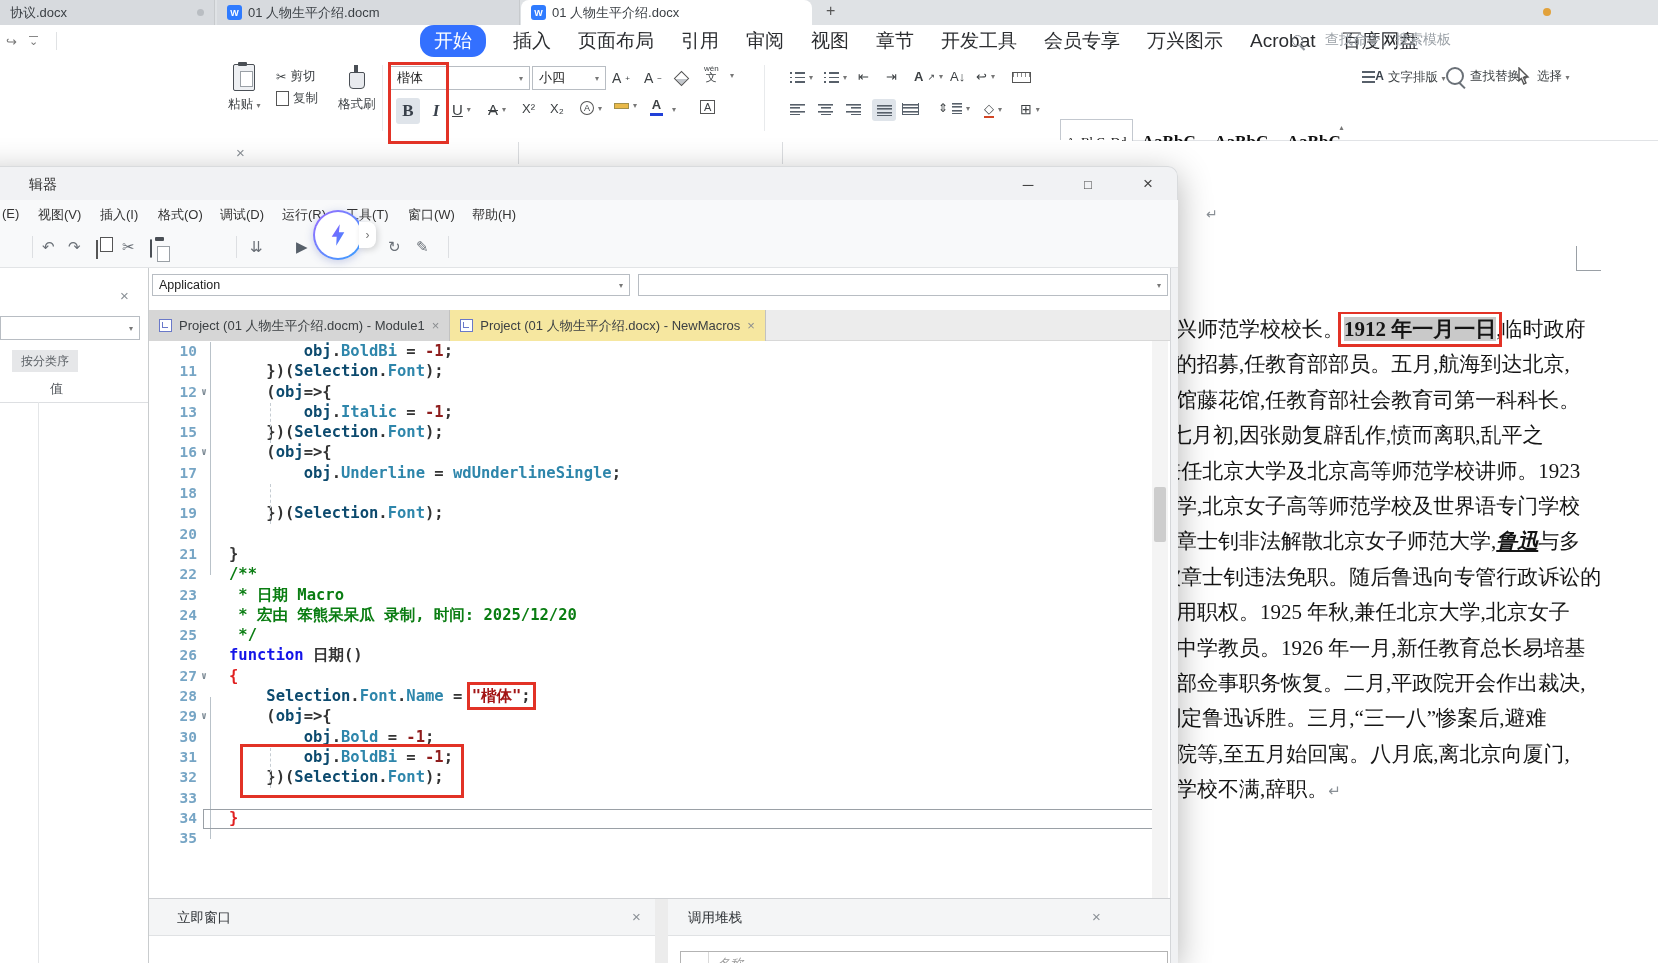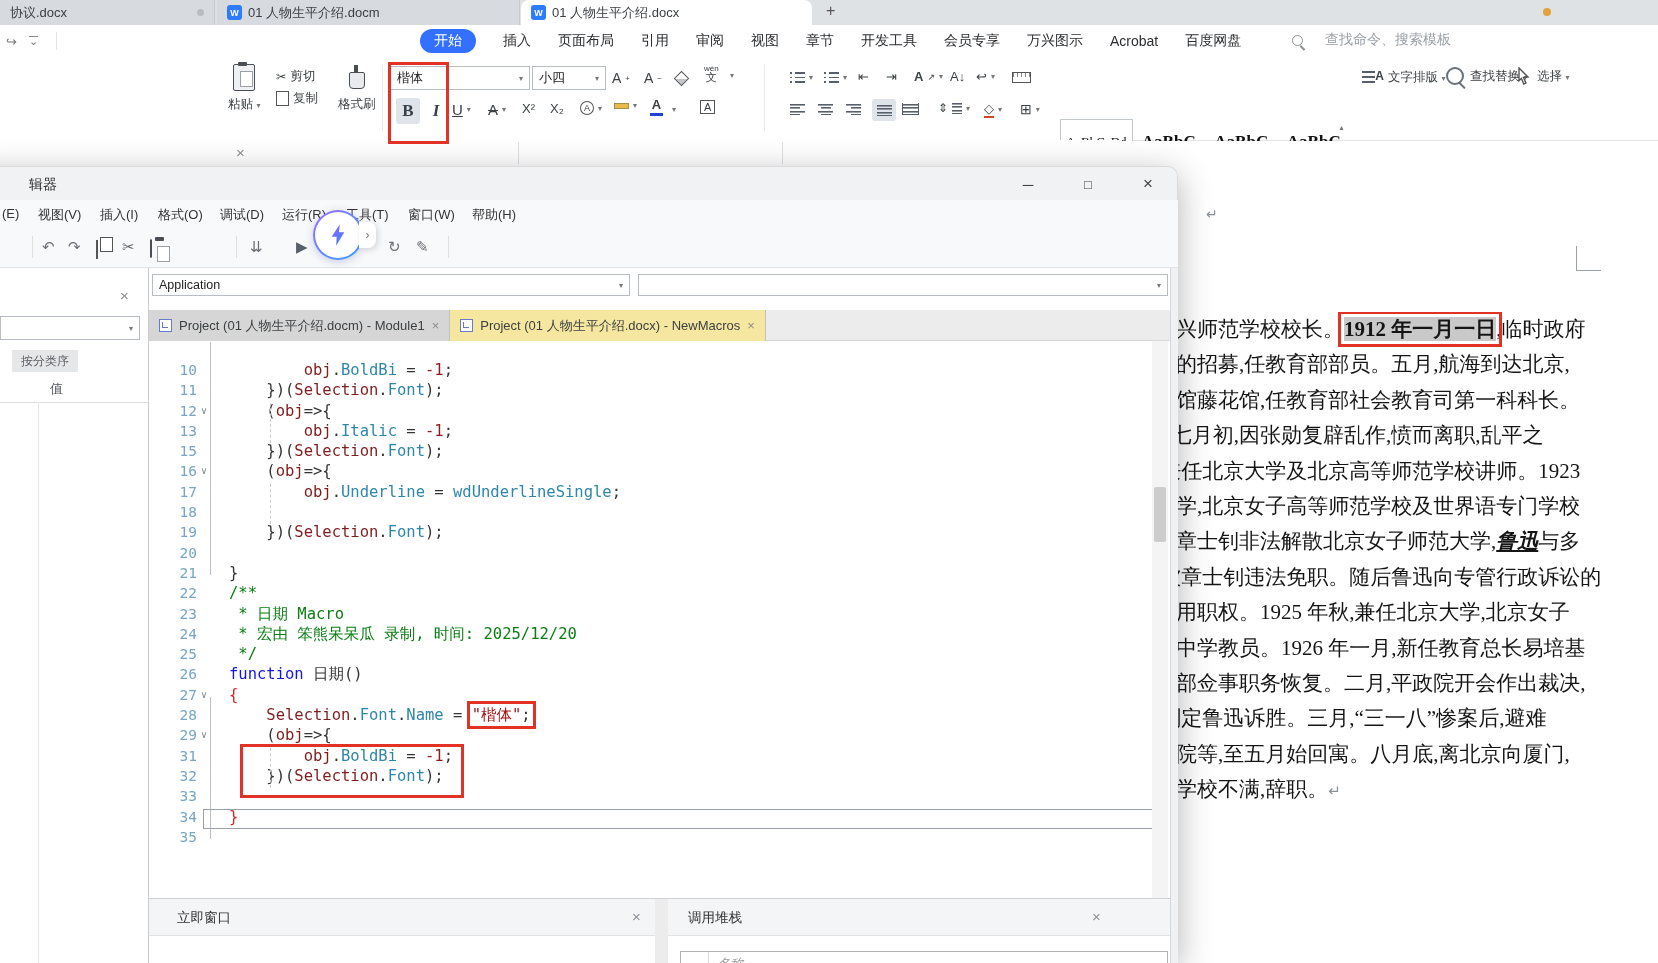--- a/index.html
+++ b/index.html
@@ -21,7 +21,7 @@
   .menurow{left:0;top:25px;width:1658px;height:32px;background:#fff;}
   .qat{position:absolute;left:0;top:0;height:32px;display:flex;align-items:center;gap:12px;padding-left:6px;color:#777;}
   .qat .sep{width:1px;height:18px;background:#e0e2e4;margin-left:6px;}
-  .rmenus{position:absolute;left:420px;top:0;height:32px;display:flex;align-items:center;gap:27px;font-size:14px;color:#2b2d30;}
+  .rmenus{position:absolute;left:420px;top:0;height:32px;display:flex;align-items:center;gap:27px;font-size:19px;color:#2b2d30;}
   .rmenu{cursor:default;white-space:nowrap;}
   .rmenu.active{background:#3370ff;color:#fff;border-radius:14px;padding:3px 14px;}
   .ribsearch{position:absolute;left:1292px;top:6px;display:flex;align-items:center;gap:22px;color:#9aa0a6;font-size:14px;}

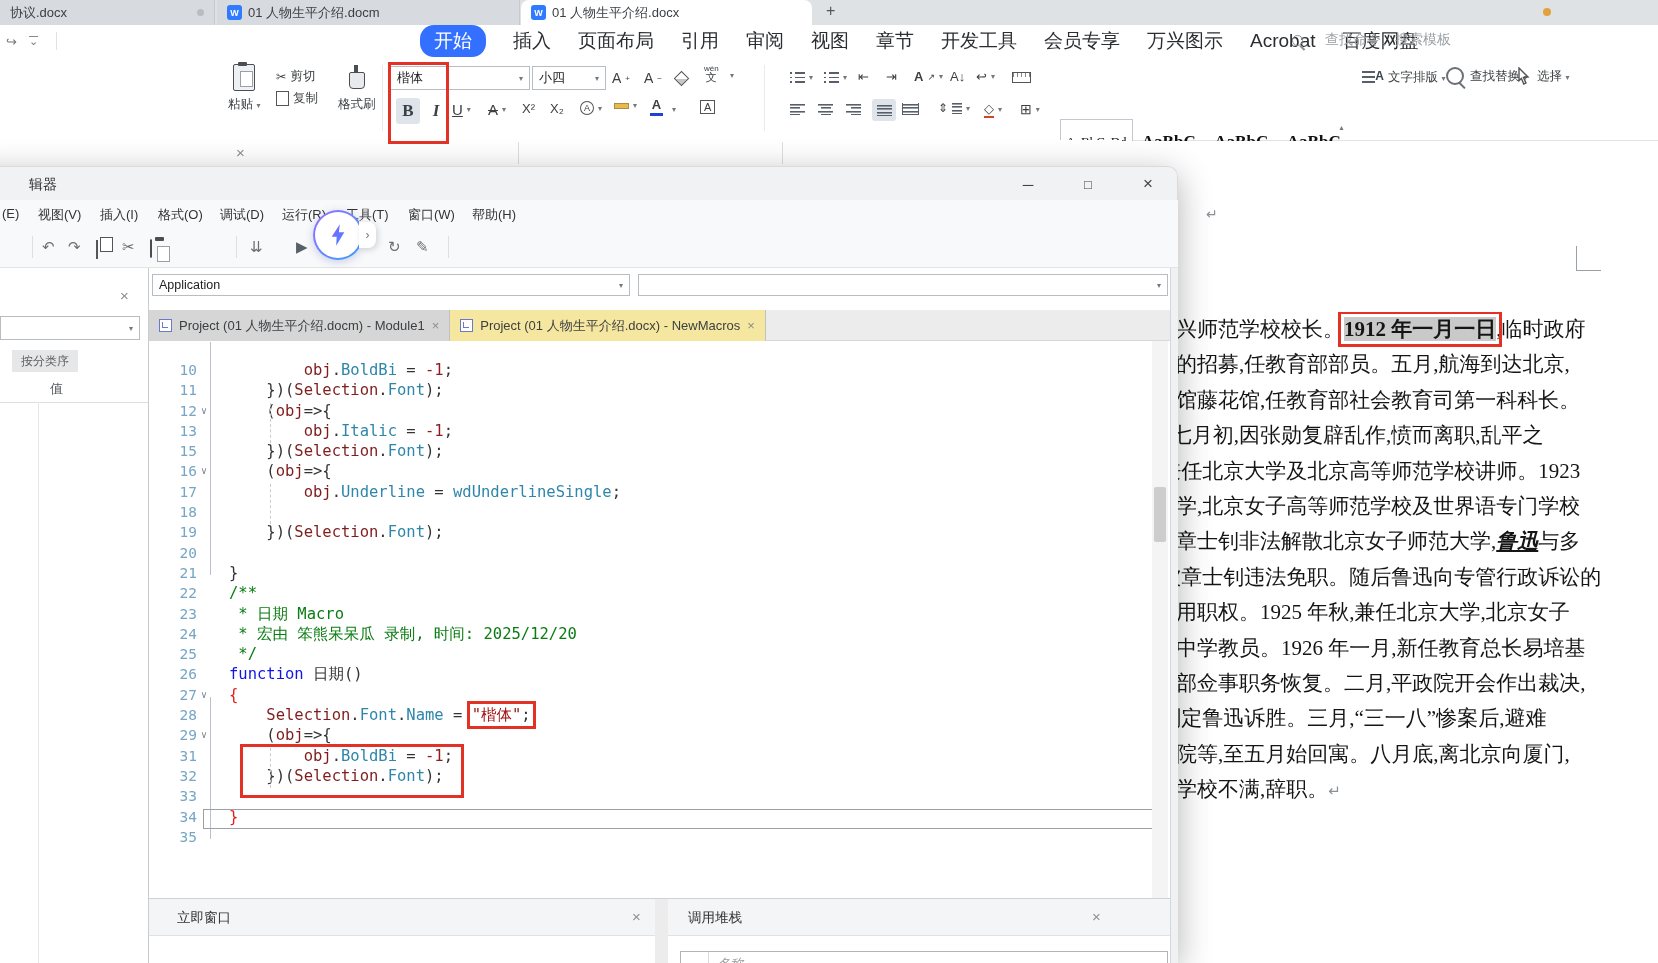--- a/index.html
+++ b/index.html
@@ -121,7 +121,7 @@
   .ctabico::after{content:"";position:absolute;left:2px;top:2px;width:5px;height:5px;border-left:1px solid #6a79c9;border-bottom:1px solid #6a79c9;}
   .ctab .x{color:#8a8d90;font-size:13px;}
   
-  .codearea{left:149px;top:360px;width:1003px;height:557px;background:#fff;z-index:4;overflow:hidden;}
+  .codearea{left:149px;top:341px;width:1003px;height:557px;background:#fff;z-index:4;overflow:hidden;font-weight:bold;}
   .cl{position:relative;height:20.3px;line-height:20.3px;font-family:"DejaVu Sans Mono",monospace;font-size:15.5px;white-space:pre;}
   .cl .ln{position:absolute;left:0;top:0;width:48px;text-align:right;color:#76a5c5;font-size:14.5px;}
   .cl .fold{position:absolute;left:52px;top:0;color:#7d8b96;font-size:10px;}

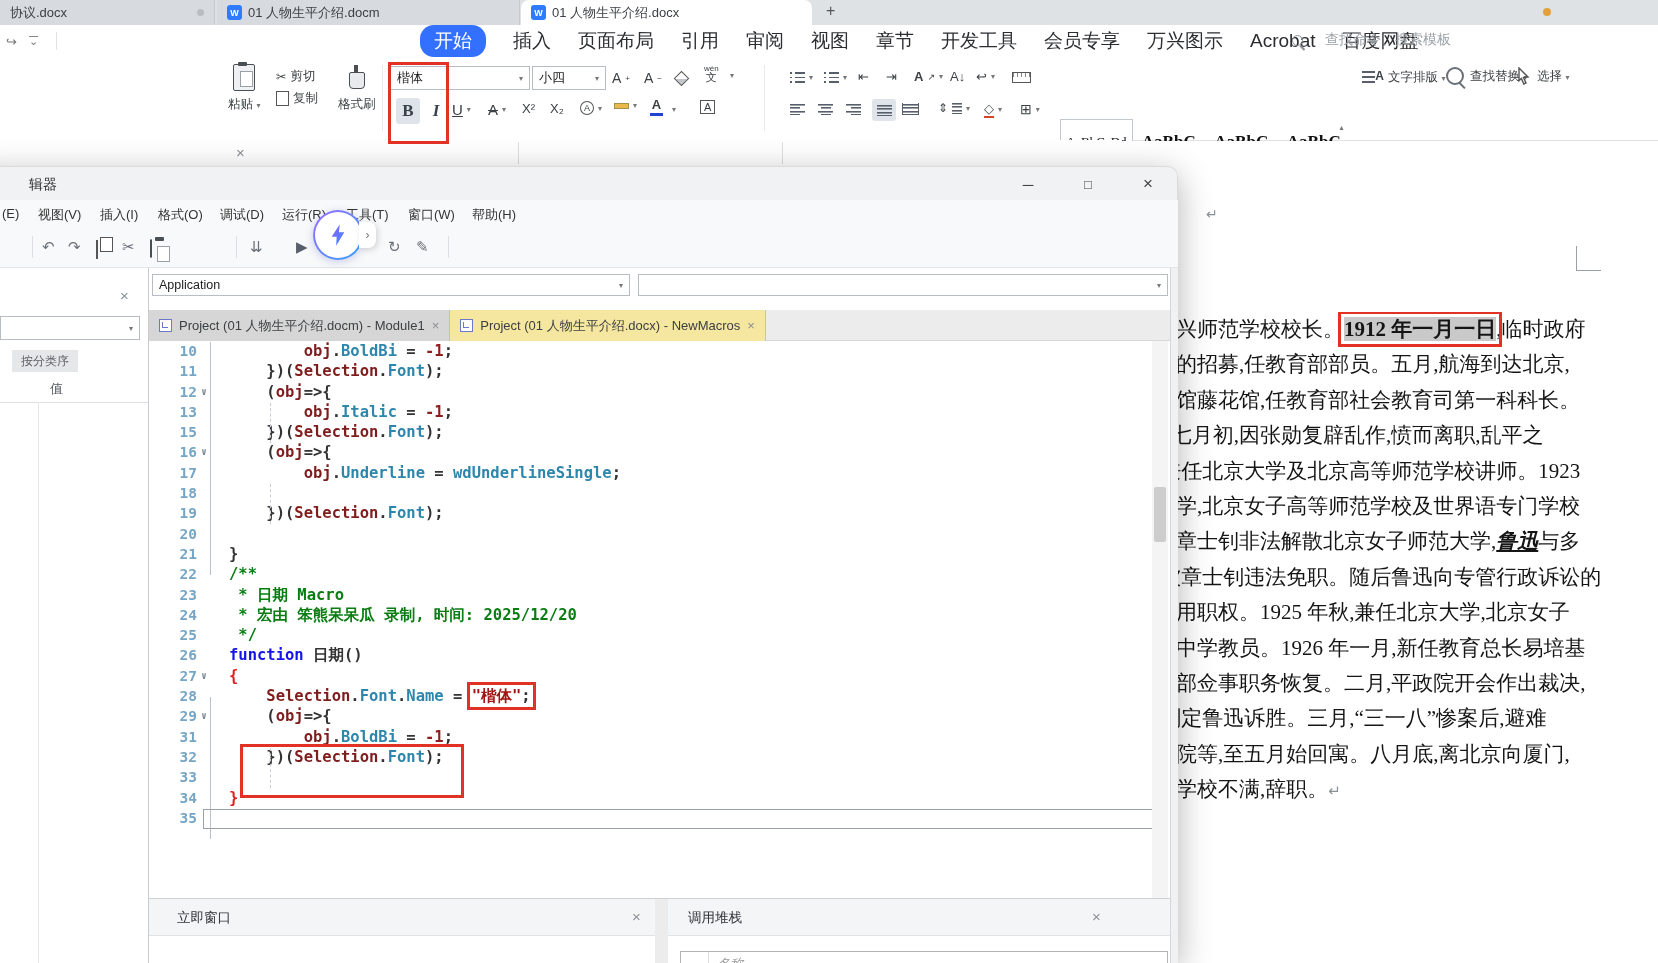--- a/index.html
+++ b/index.html
@@ -126,7 +126,7 @@
   .cl .ln{position:absolute;left:0;top:0;width:48px;text-align:right;color:#76a5c5;font-size:14.5px;}
   .cl .fold{position:absolute;left:52px;top:0;color:#7d8b96;font-size:10px;}
   .cl .code{position:absolute;left:80px;top:0;}
-  .c-p{color:#333;} .c-i{color:#7f1d1d;} .c-r{color:#2e86ab;} .c-n{color:#8f1d1d;}
+  .c-p{color:#333;} .c-i{color:#0c4a6e;} .c-r{color:#2e86ab;} .c-n{color:#8f1d1d;}
   .c-s{color:#a31515;} .c-c{color:#0a7d12;} .c-k{color:#1414e8;} .c-b{color:#e02020;}
   .inlinebox{outline:3px solid #e23226;outline-offset:2px;}
   .scopeline{position:absolute;width:1px;background:#b9c2c9;z-index:5;}

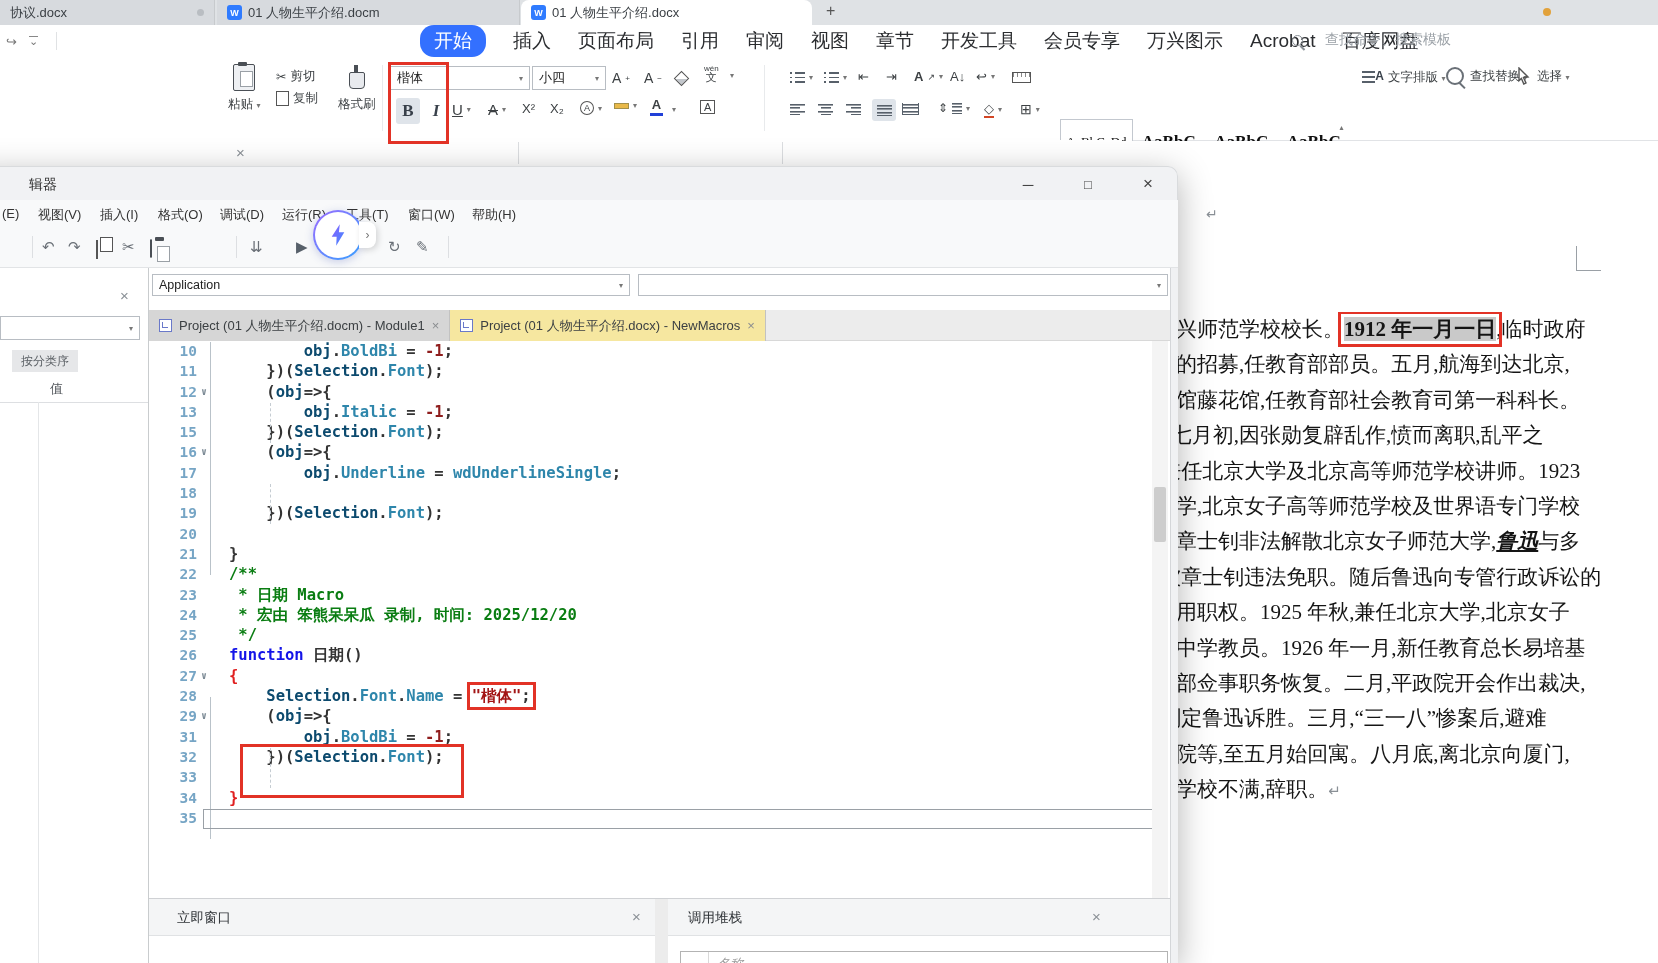--- a/index.html
+++ b/index.html
@@ -488,6 +488,7 @@
       <div class="cl"><span class="ln">27</span><span class="fold">∨</span><span class="code"><span class="c-b">{</span></span></div>
       <div class="cl"><span class="ln">28</span><span class="code"><span class="c-p">    </span><span class="c-i">Selection</span><span class="c-p">.</span><span class="c-r">Font</span><span class="c-p">.</span><span class="c-r">Name</span><span class="c-p"> = </span><span class="inlinebox"><span class="c-s">"楷体"</span><span class="c-p">;</span></span></span></div>
       <div class="cl"><span class="ln">29</span><span class="fold">∨</span><span class="code"><span class="c-p">    (</span><span class="c-i">obj</span><span class="c-p">=&gt;{</span></span></div>
+      <div class="cl"><span class="ln">30</span><span class="code"><span class="c-p">        </span><span class="c-i">obj</span><span class="c-p">.</span><span class="c-r">Bold</span><span class="c-p"> = </span><span class="c-n">-1</span><span class="c-p">;</span></span></div>
       <div class="cl"><span class="ln">31</span><span class="code"><span class="c-p">        </span><span class="c-i">obj</span><span class="c-p">.</span><span class="c-r">BoldBi</span><span class="c-p"> = </span><span class="c-n">-1</span><span class="c-p">;</span></span></div>
       <div class="cl"><span class="ln">32</span><span class="code"><span class="c-p">    })(</span><span class="c-i">Selection</span><span class="c-p">.</span><span class="c-r">Font</span><span class="c-p">);</span></span></div>
       <div class="cl"><span class="ln">33</span><span class="code"></span></div>

